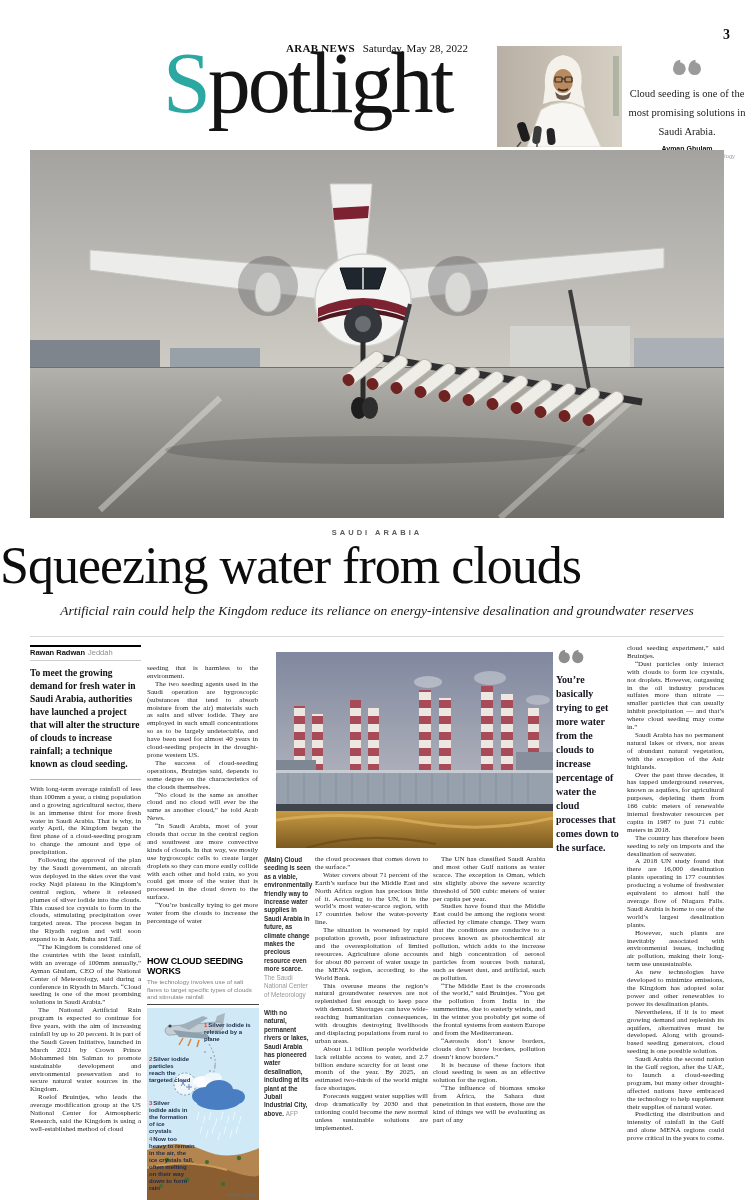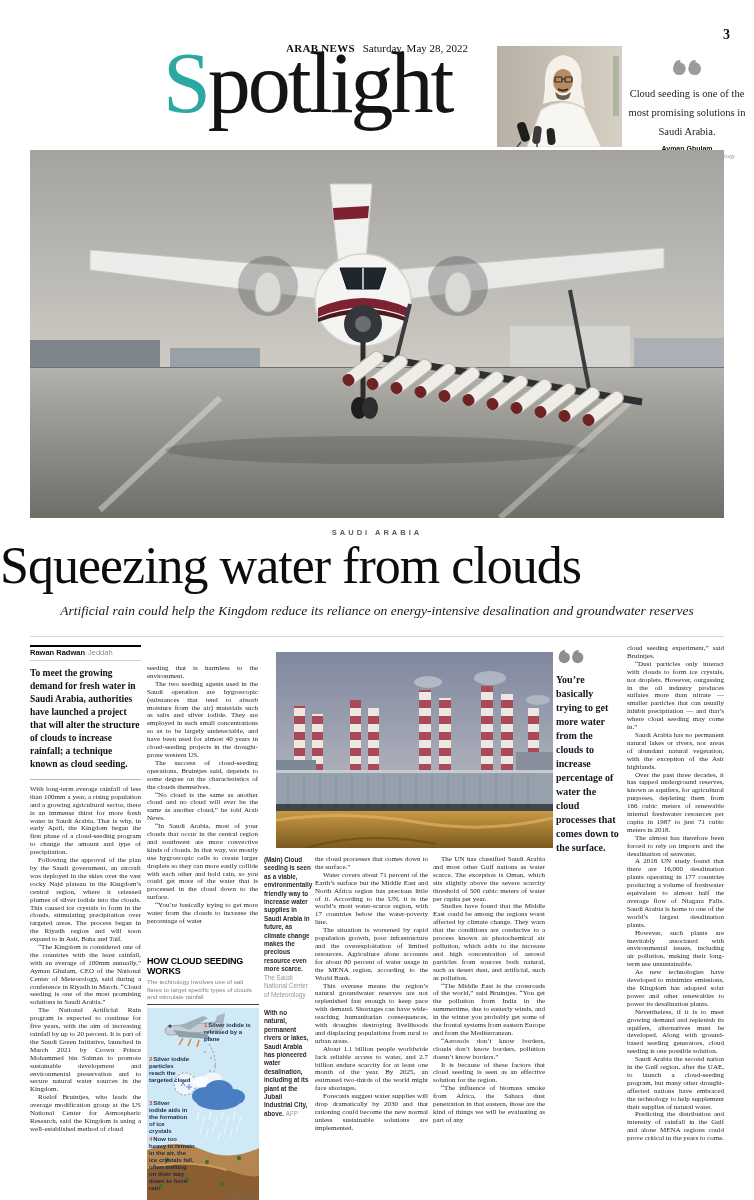--- a/index.html
+++ b/index.html
@@ -331,7 +331,7 @@
     <p>“Dust particles only interact with clouds to form ice crystals, not droplets. However, outgassing in the oil industry produces sulfates more than nitrate — smaller particles that can usually inhibit precipitation — and that’s where cloud seeding may come in.”</p>
     <p>Saudi Arabia has no permanent natural lakes or rivers, nor areas of abundant natural vegetation, with the exception of the Asir highlands.</p>
     <p>Over the past three decades, it has tapped underground reserves, known as aquifers, for agricultural purposes, depleting them from 166 cubic meters of renewable internal freshwater resources per capita in 1987 to just 71 cubic meters in 2018.</p>
-    <p>The almost has therefore been forced to rely on imports and the desalination of seawater.</p>
+    <p>The country has therefore been seeding to rely on imports and the desalination of seawater.</p>
     <p>A 2018 UN study found that there are 16,000 desalination plants operating in 177 countries producing a volume of freshwater equivalent to almost half the average flow of Niagara Falls. Saudi Arabia is home to one of the world’s largest desalination plants.</p>
     <p>However, such plants are inevitably associated with environmental issues, including air pollution, making their long-term use unsustainable.</p>
     <p>As new technologies have developed to minimize emissions, the Kingdom has adopted solar power and other renewables to power its desalination plants.</p>

